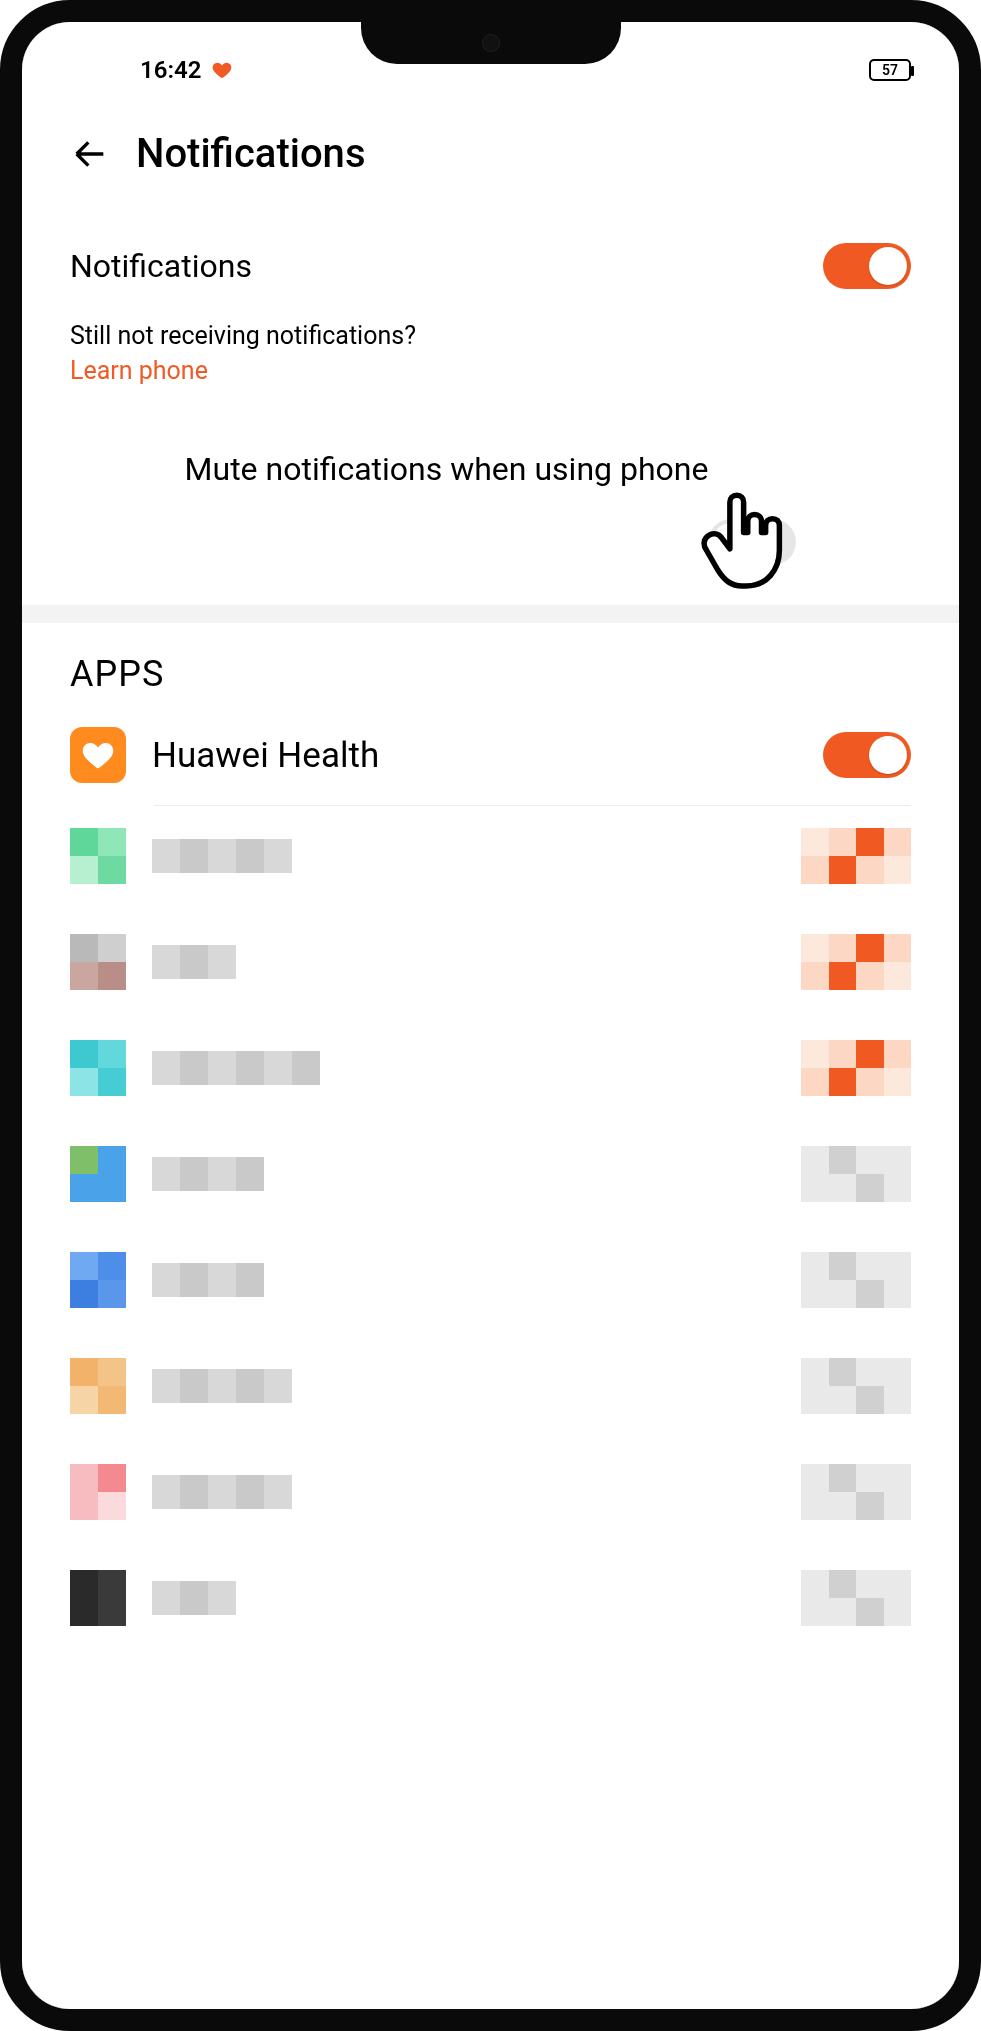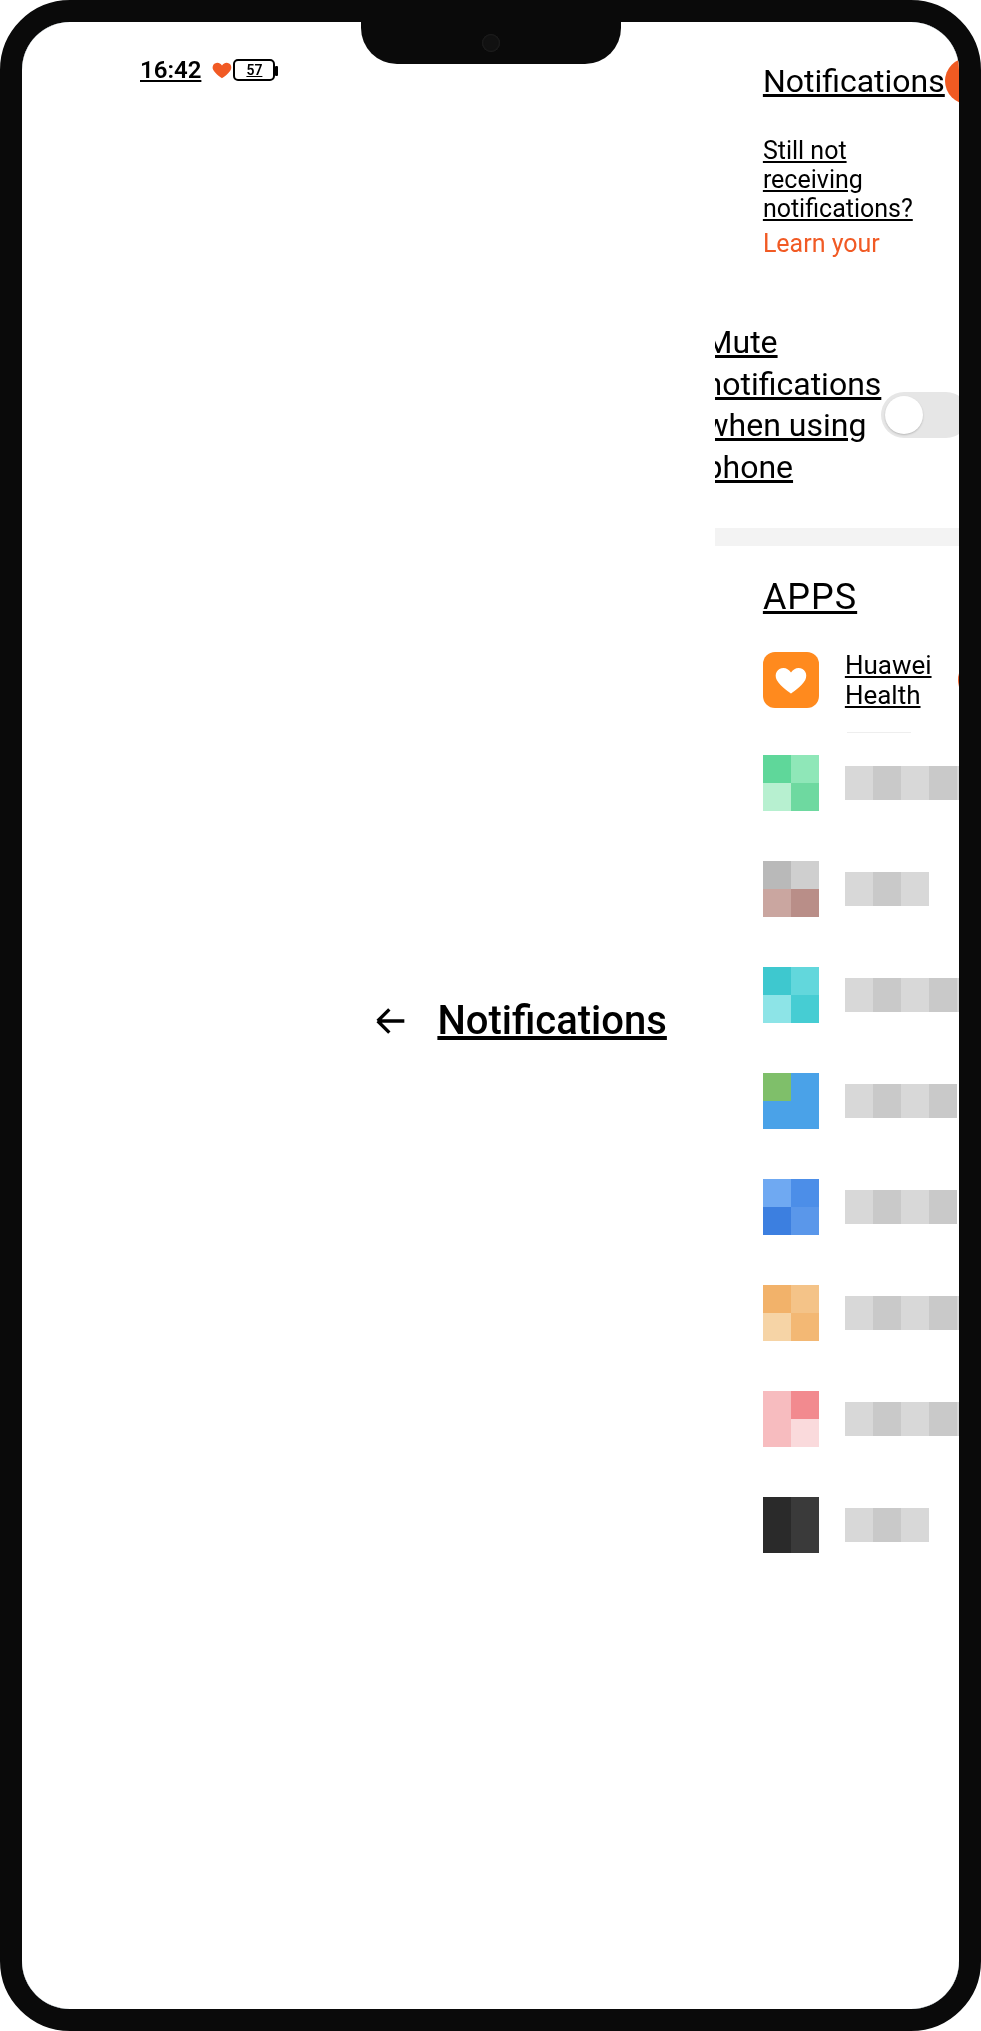--- a/index.html
+++ b/index.html
@@ -57,8 +57,7 @@
     inset: 0;
     background:#fff;
     display:flex;
-    flex-direction:row;
-    text-decoration:underline;
+    flex-direction:column;
   }
 
   

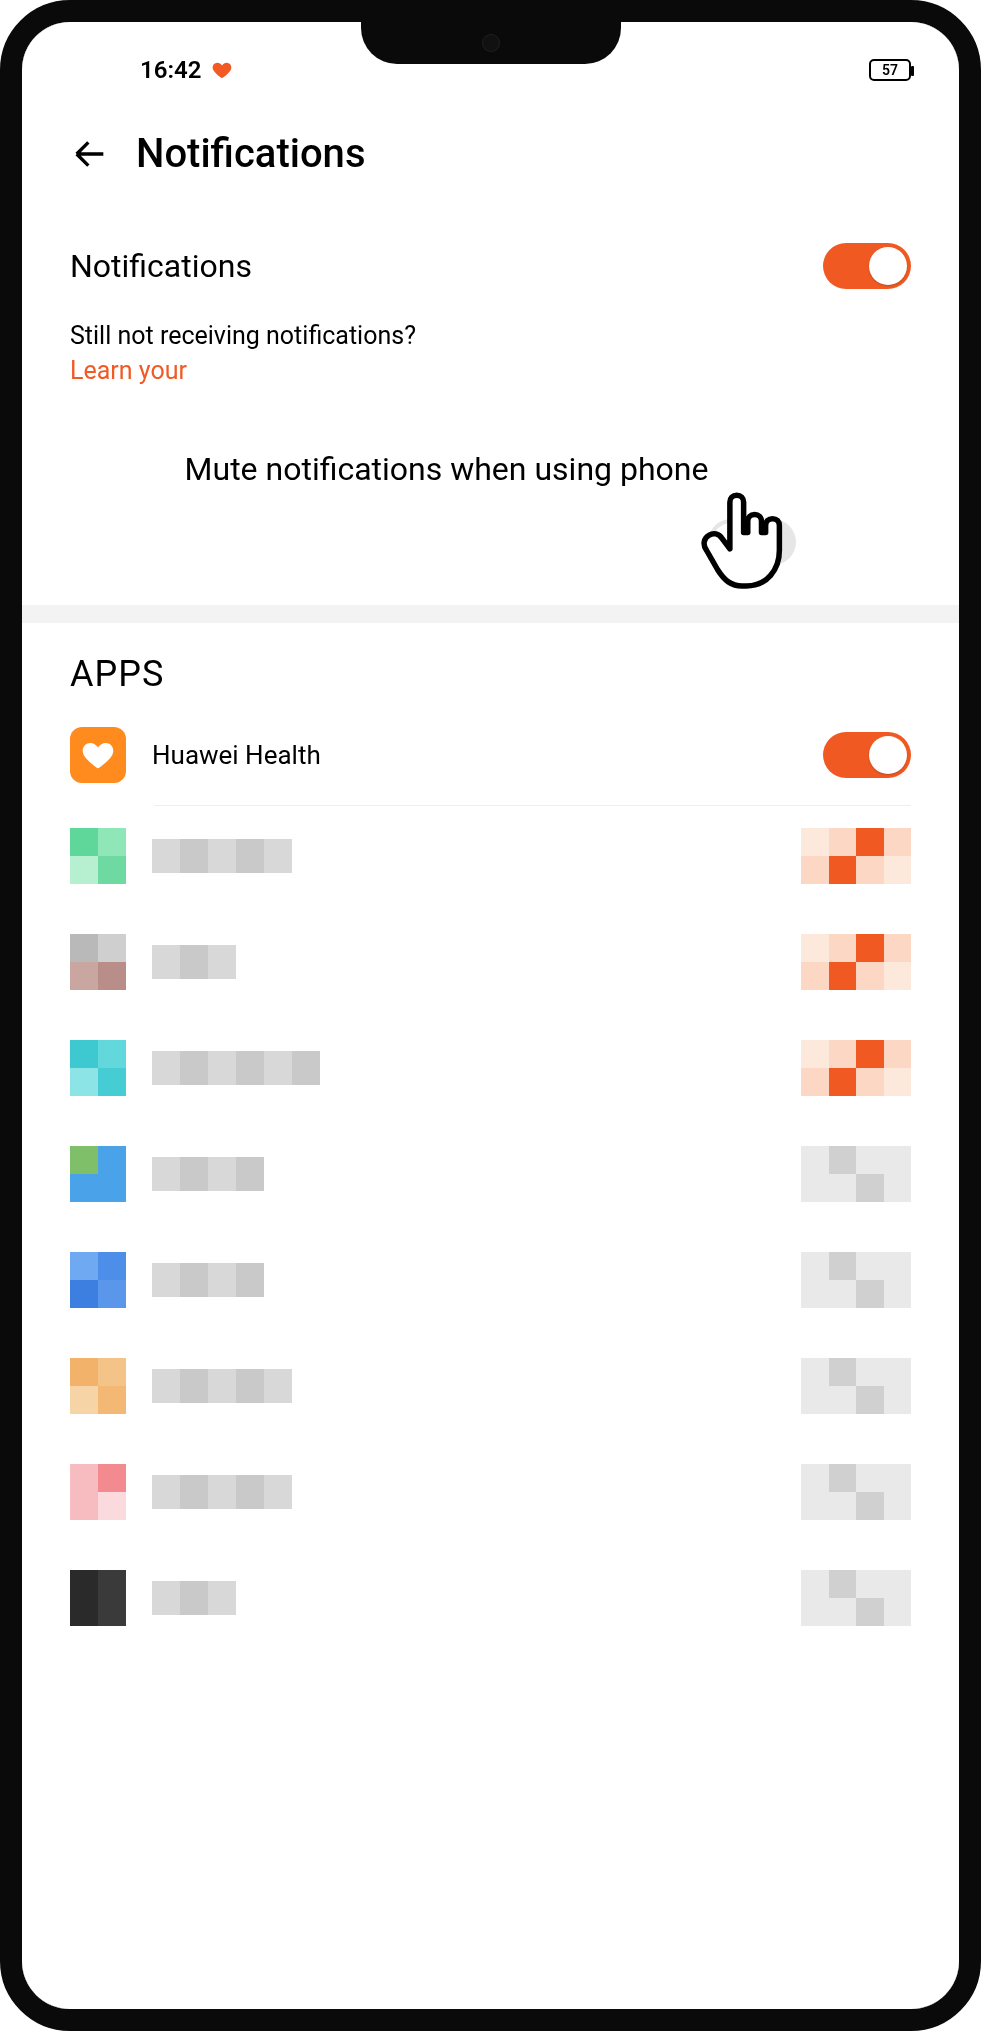--- a/index.html
+++ b/index.html
@@ -241,7 +241,7 @@
             </span>
         </div>
         <div class="sub-text">Still not receiving notifications?</div>
-        <a class="link">Learn your</a>
+        <a class="link">Learn phone</a>
       </div>
 
       <div class="section mute-block">

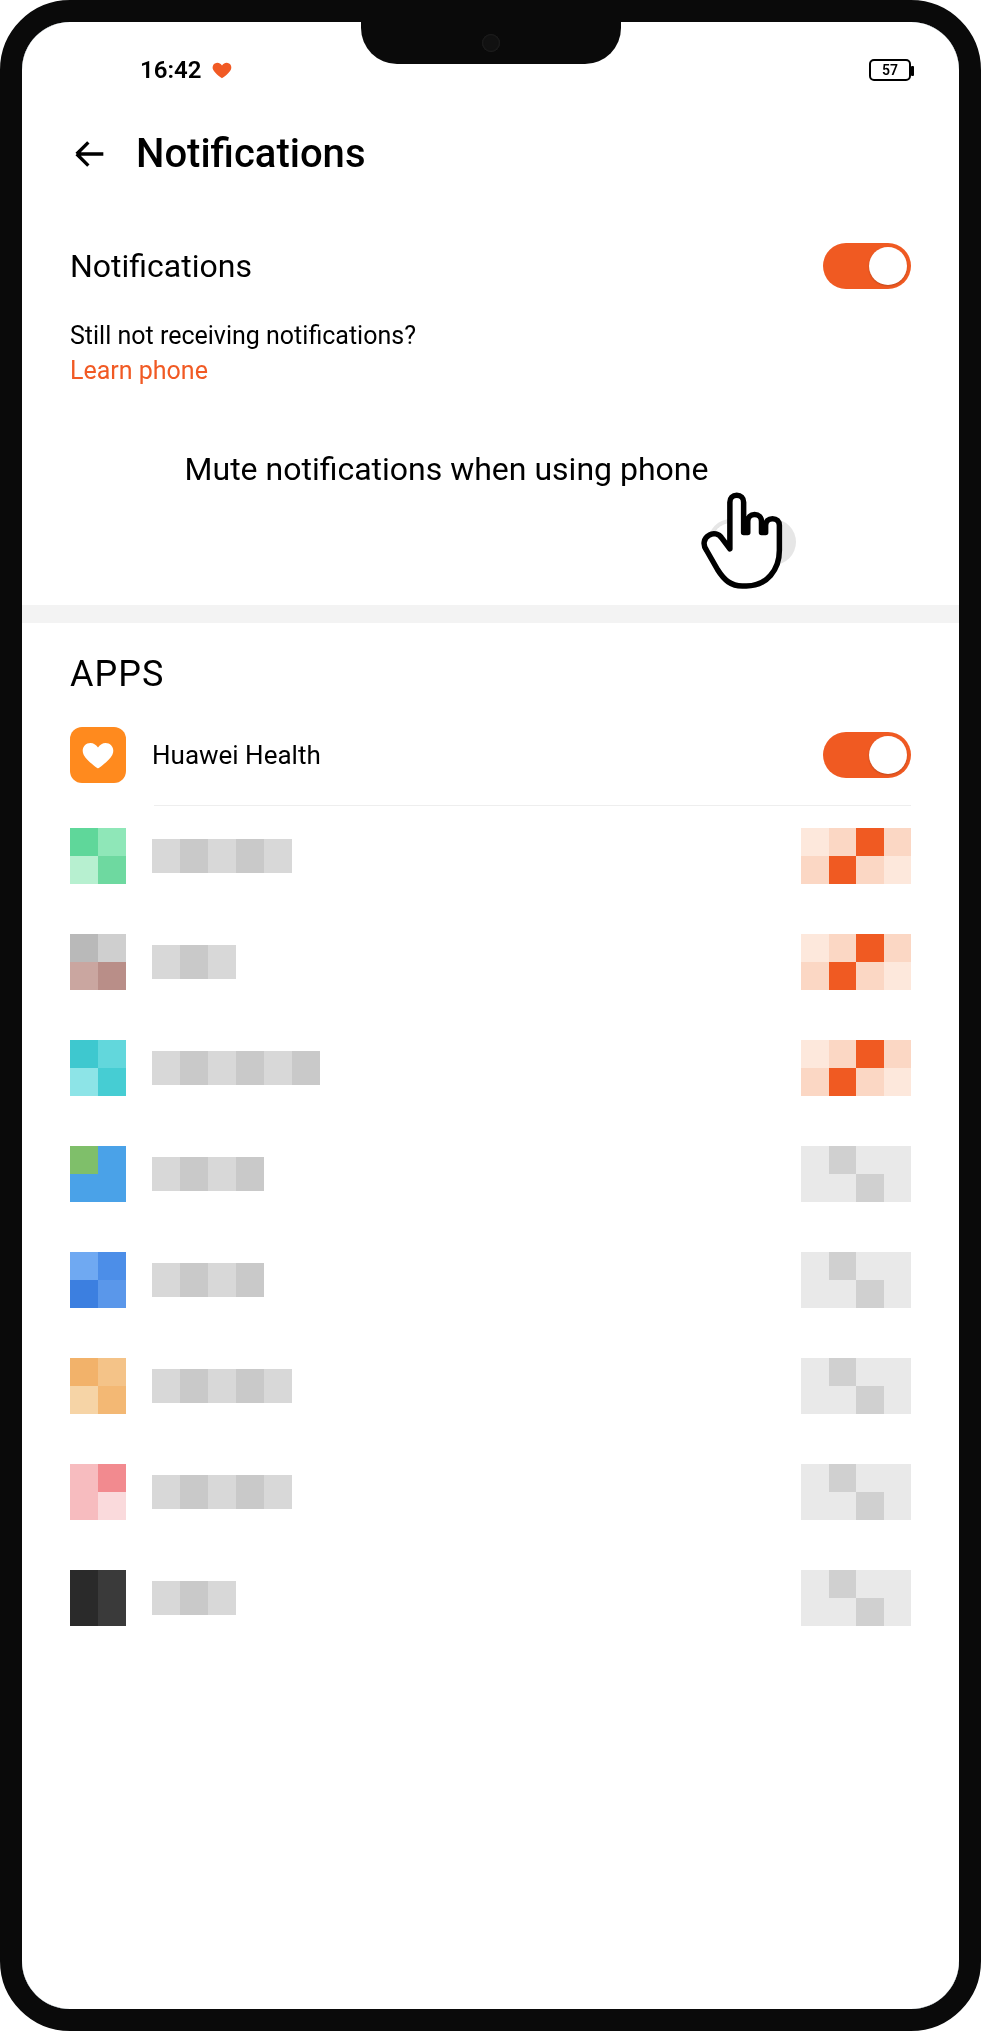--- a/index.html
+++ b/index.html
@@ -161,7 +161,7 @@
     display:flex;align-items:center;justify-content:center;
   }
   .app-icon.health { background:#ff8a1e; }
-  .app-name { font-size:26px; color:#000; flex:1;}
+  .app-name { font-size:35px; color:#000; flex:1;}
   .app-divider {
     height:1px;background:#eee;margin-left:132px;margin-right:48px;
   }

